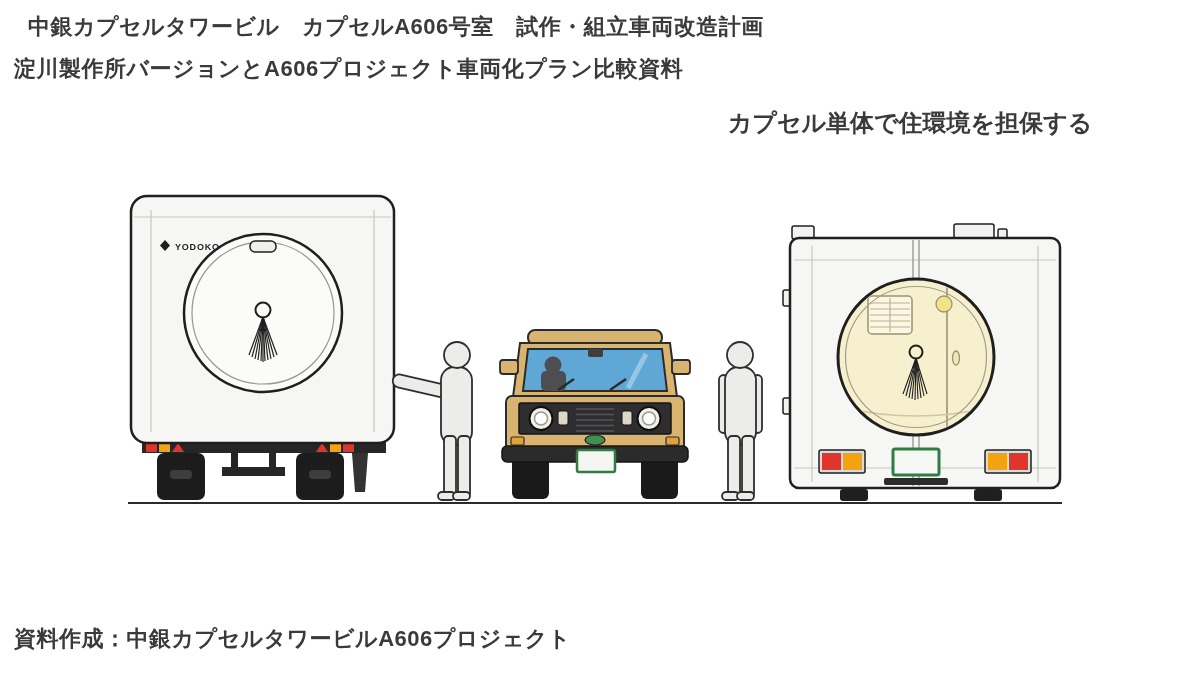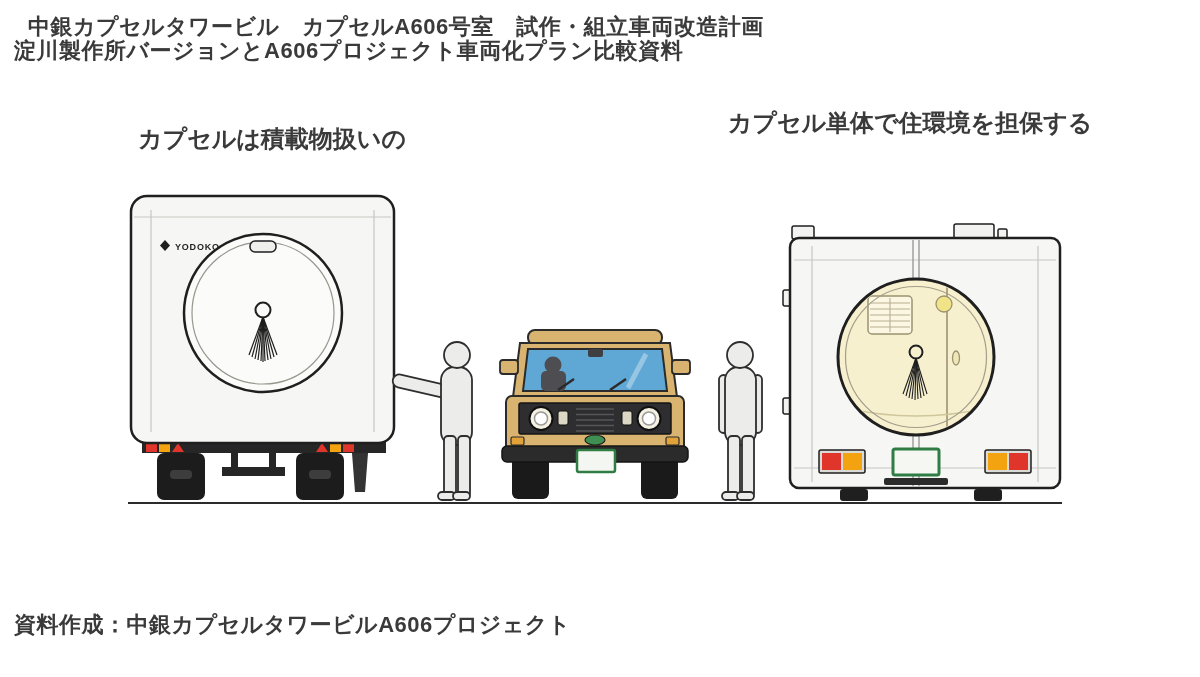--- a/index.html
+++ b/index.html
@@ -202,7 +202,7 @@
 </svg>
 
 <div class="abs title" style="left:28px; top:12px;">中銀カプセルタワービル　カプセルA606号室　試作・組立車両改造計画</div>
-<div class="abs title" style="left:14px; top:36px;text-align:center;">淀川製作所バージョンとA606プロジェクト車両化プラン比較資料</div>
+<div class="abs title" style="left:14px; top:54px;text-align:center;">淀川製作所バージョンとA606プロジェクト車両化プラン比較資料</div>
 
 <div class="abs annotation" style="left:72px; top:120px; width:400px;">
   <div>カプセルは積載物扱いの</div>

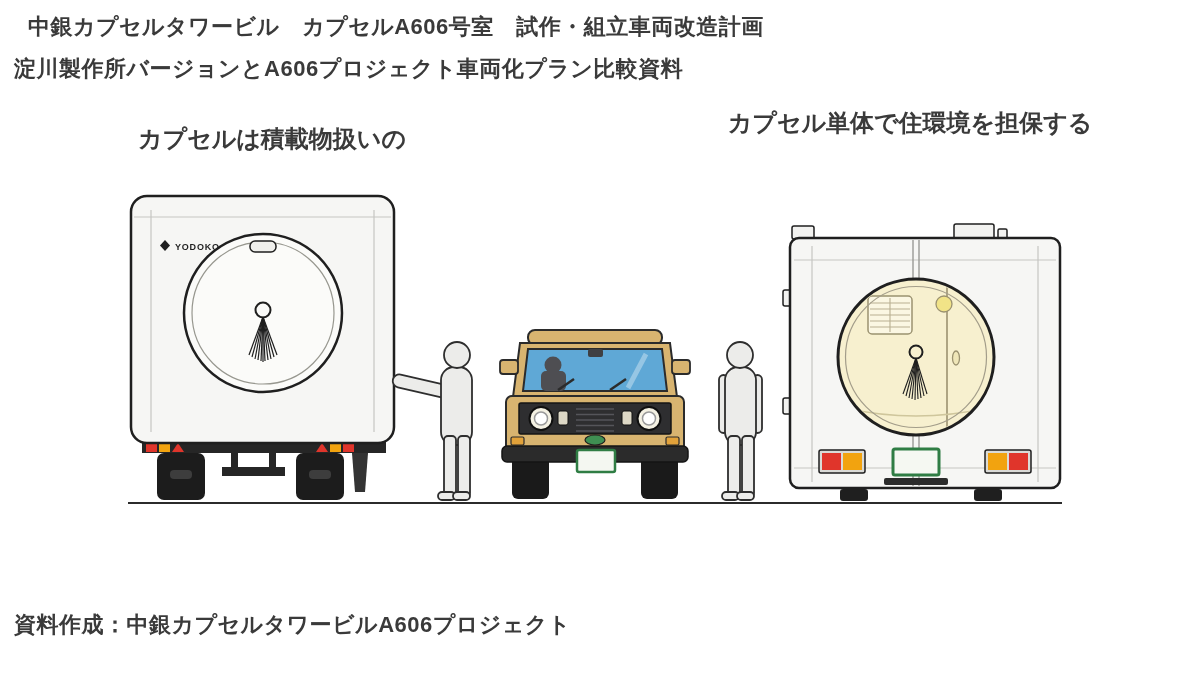--- a/index.html
+++ b/index.html
@@ -205,7 +205,6 @@
 <div class="abs title" style="left:14px; top:54px;text-align:center;">淀川製作所バージョンとA606プロジェクト車両化プラン比較資料</div>
 
 <div class="abs annotation" style="left:72px; top:120px; width:400px;">
-  <div>カプセルは積載物扱いの</div>
 </div>
 
 <div class="abs annotation" style="left:700px; top:104px; width:420px;">

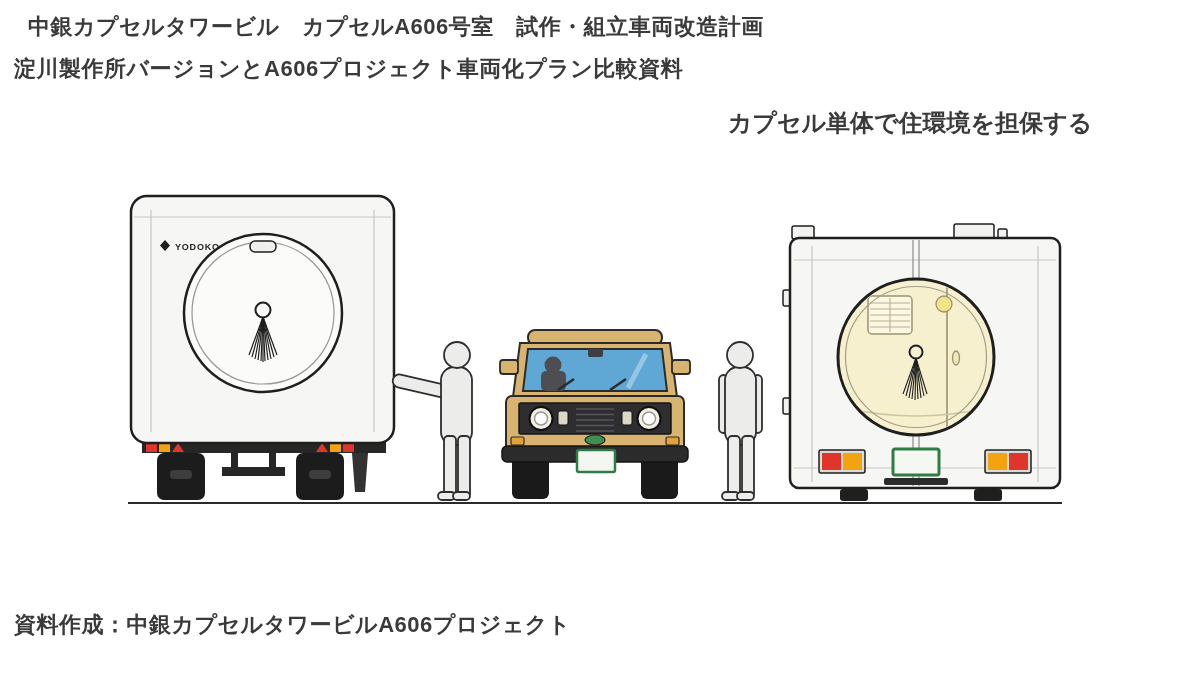--- a/index.html
+++ b/index.html
@@ -211,6 +211,6 @@
   <div>カプセル単体で住環境を担保する</div>
 </div>
 
-<div class="abs title" style="left:14px; top:610px;">資料作成：中銀カプセルタワービルA606プロジェクト</div>
+<div class="abs title" style="left:14px; top:624px;">資料作成：中銀カプセルタワービルA606プロジェクト</div>
 
 </body></html>

